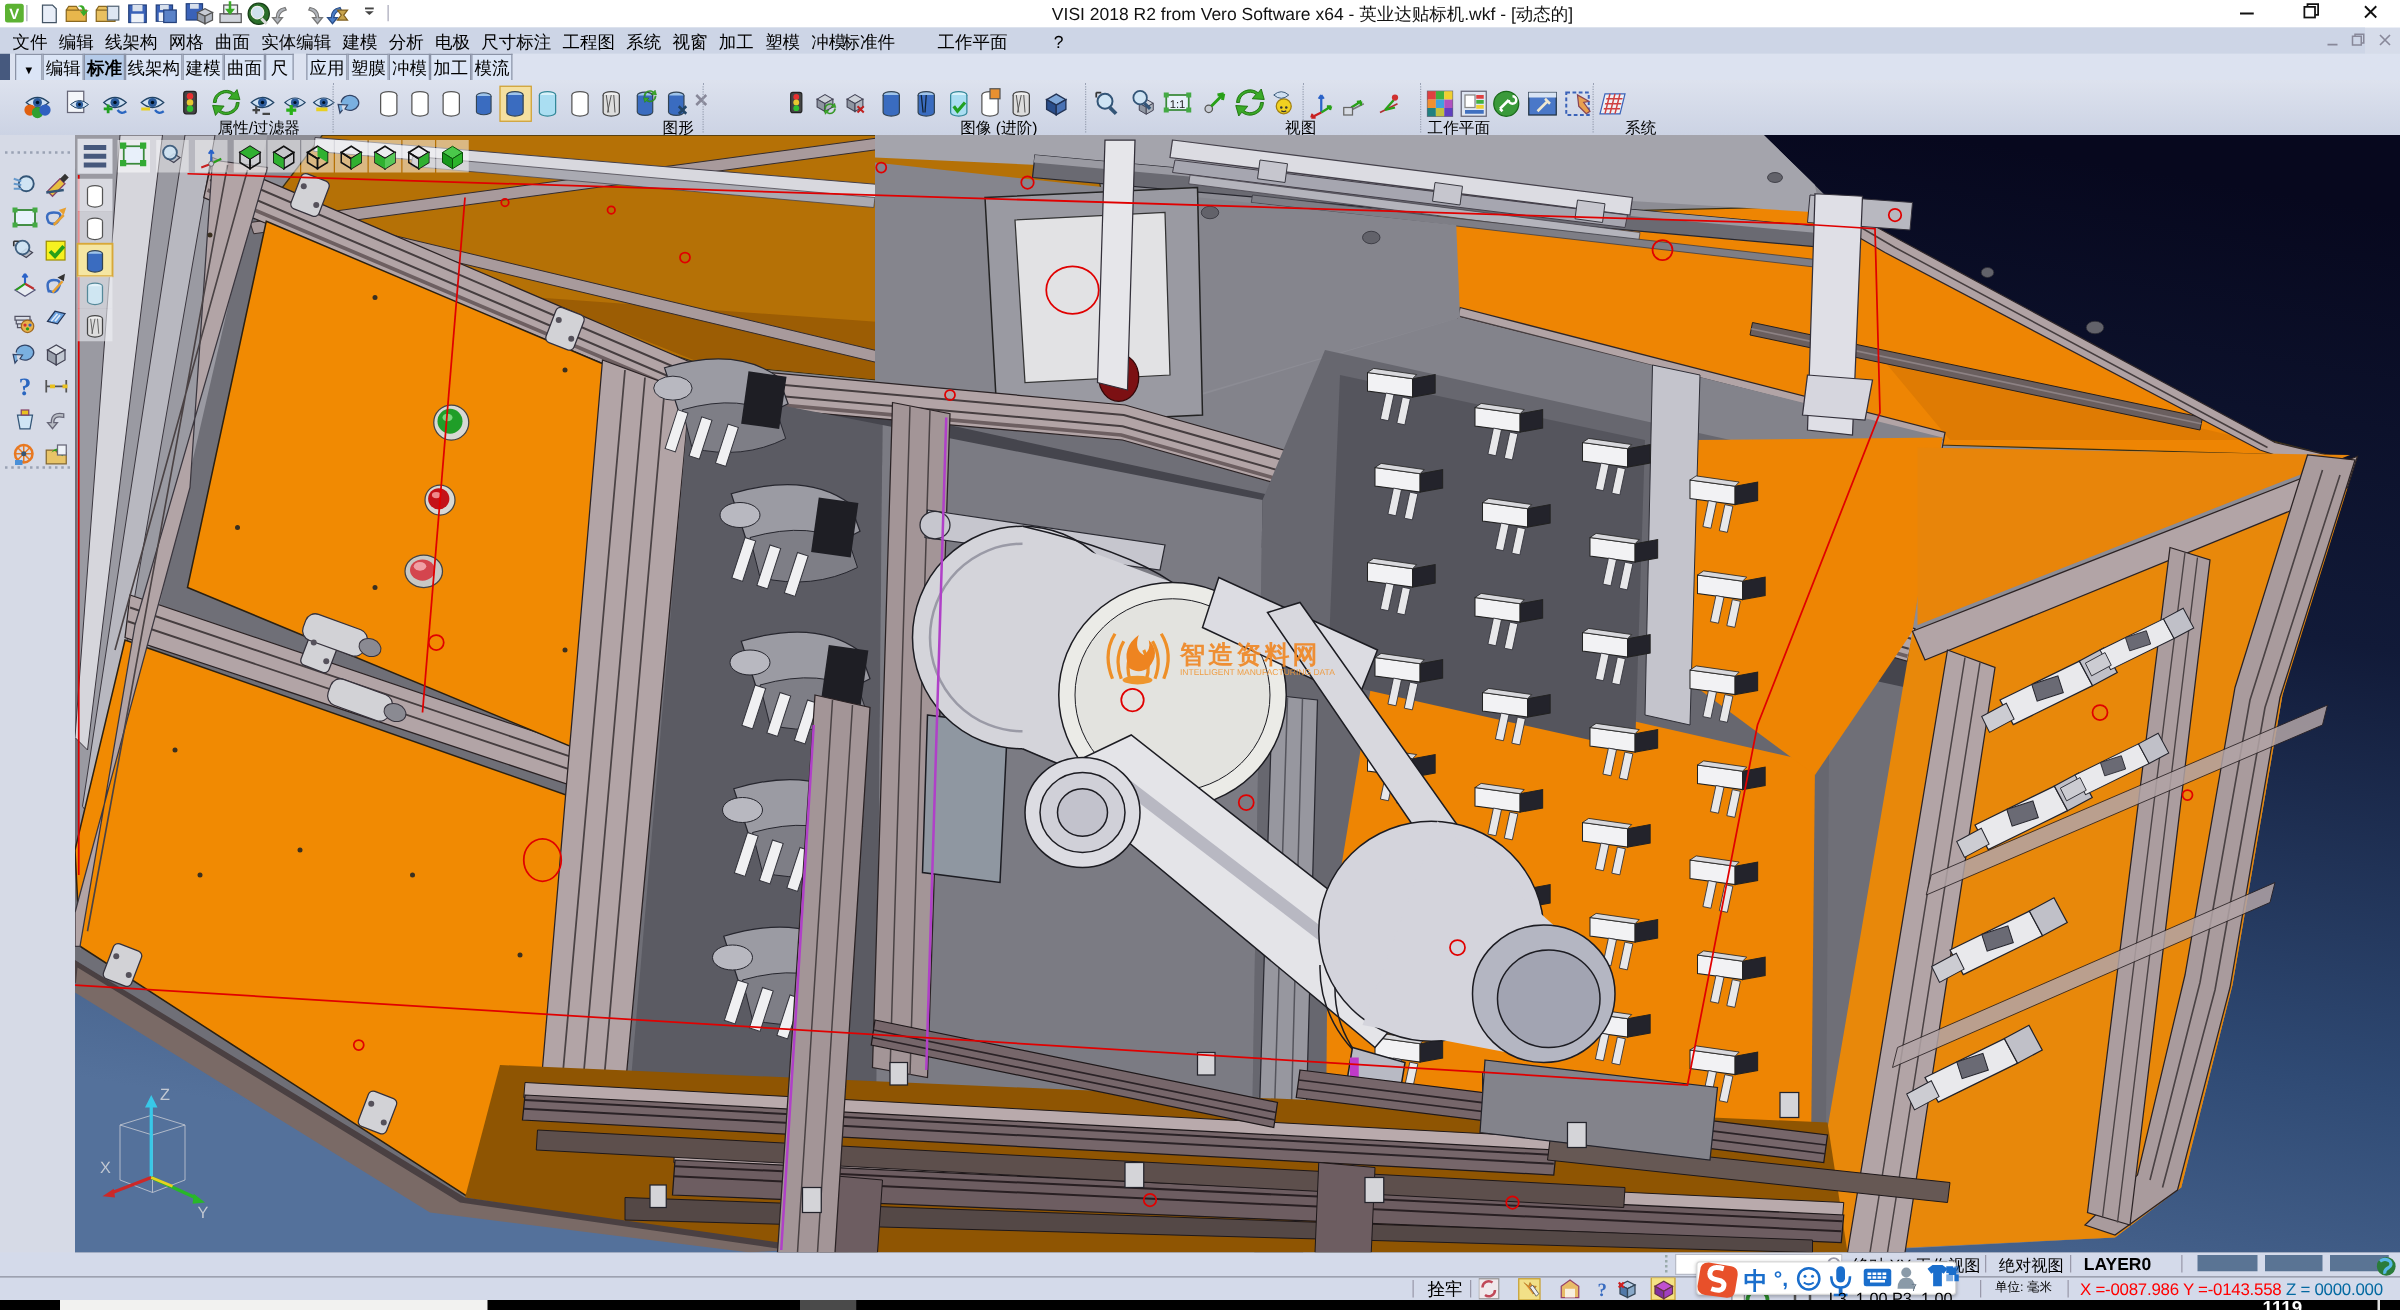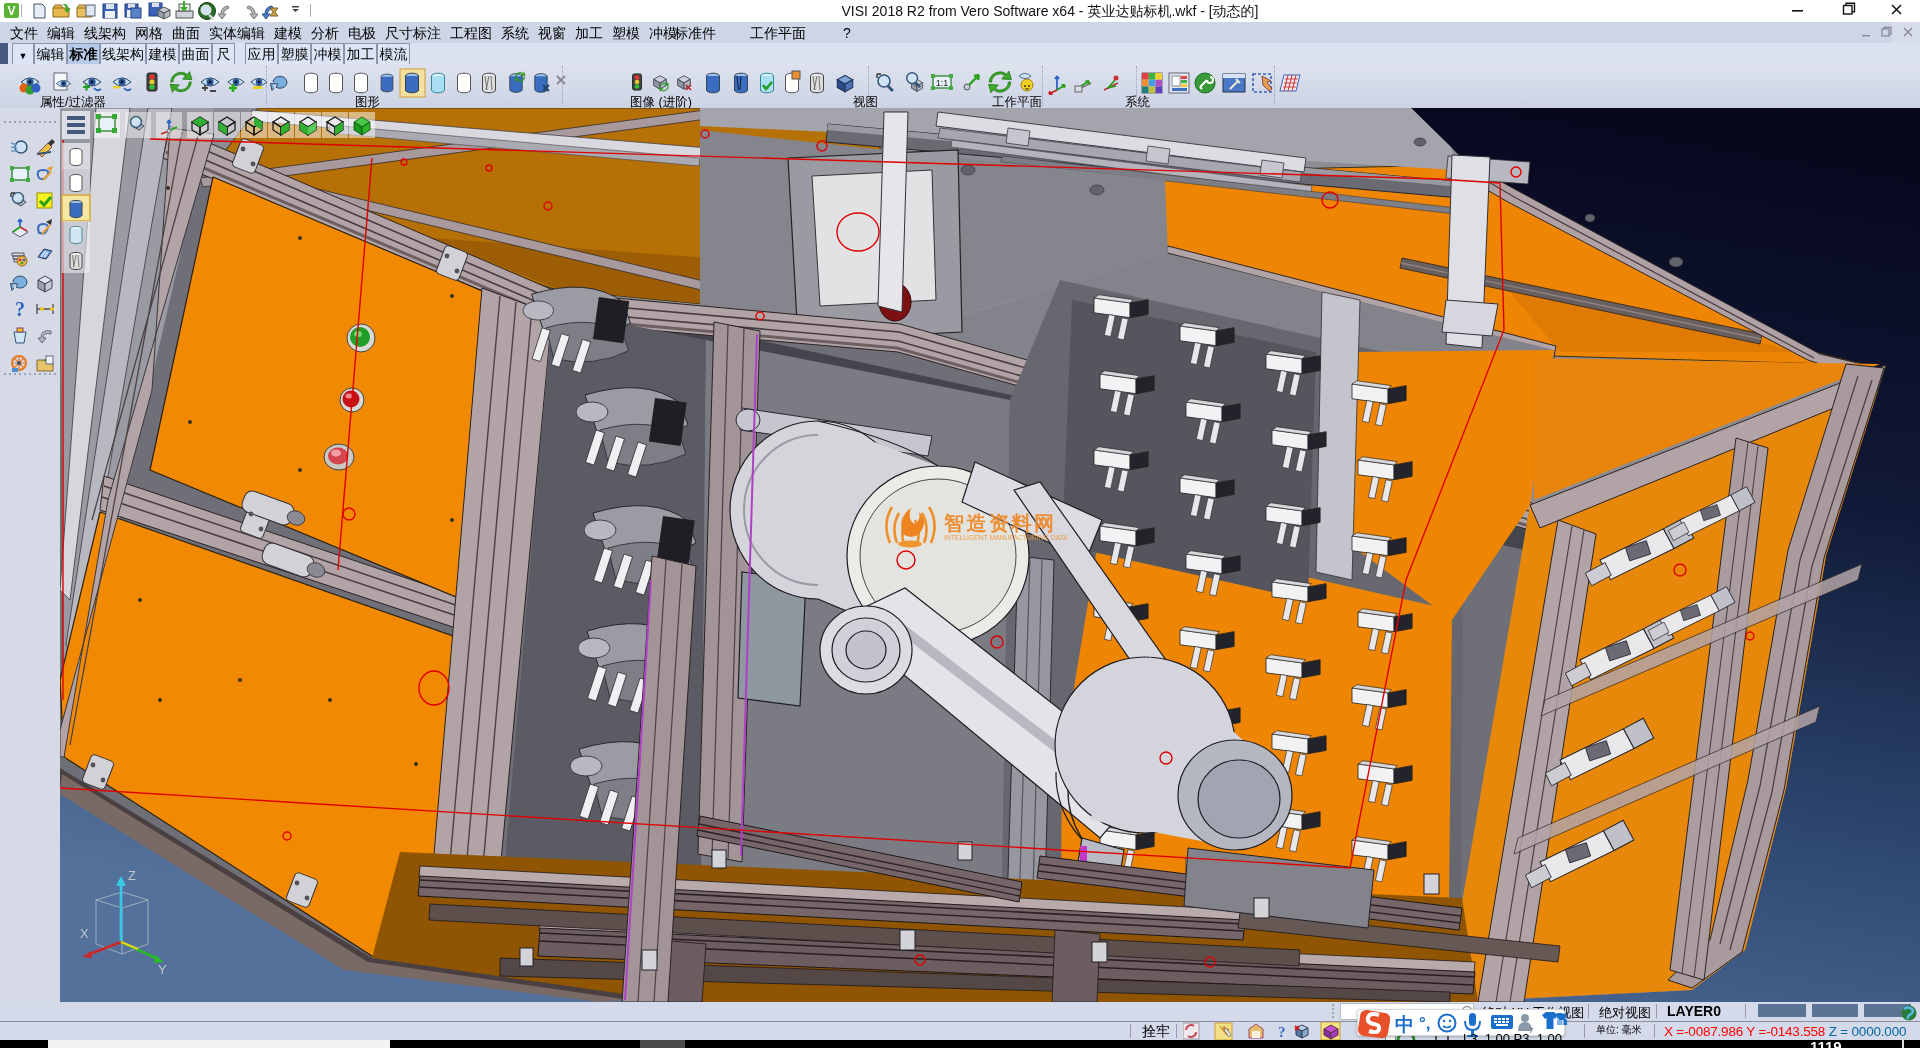--- a/index.html
+++ b/index.html
@@ -14,7 +14,7 @@
 .tab { position:absolute; top:0px; height:21px; border:1px solid #8b93a6; border-bottom:none; background:#dbe5f6; font-size:14px; color:#000; text-align:center; padding-top:2px; }
 .tabsel { background:#b5cbe9; font-weight:bold; }
 #ribbon { left:0; top:64px; width:1920px; height:44px; background:linear-gradient(#dde2ee,#ccd3e4);padding-left:11px; }
-.rgroup { position:absolute; top:30px; font-size:12.5px; color:#000; text-align:left; }
+.rgroup { position:absolute; top:30px; font-size:12.5px; color:#000; text-align:right; }
 .rsep { position:absolute; top:2px; height:40px; width:1px; border-left:1px dotted #9aa2b4; }
 #lefttools { left:0; top:108px; width:60px; height:894px; background:#d6dae6; }
 #cmdarea { left:0; top:1002px; width:1920px; height:38px; background:#d4daea; }

